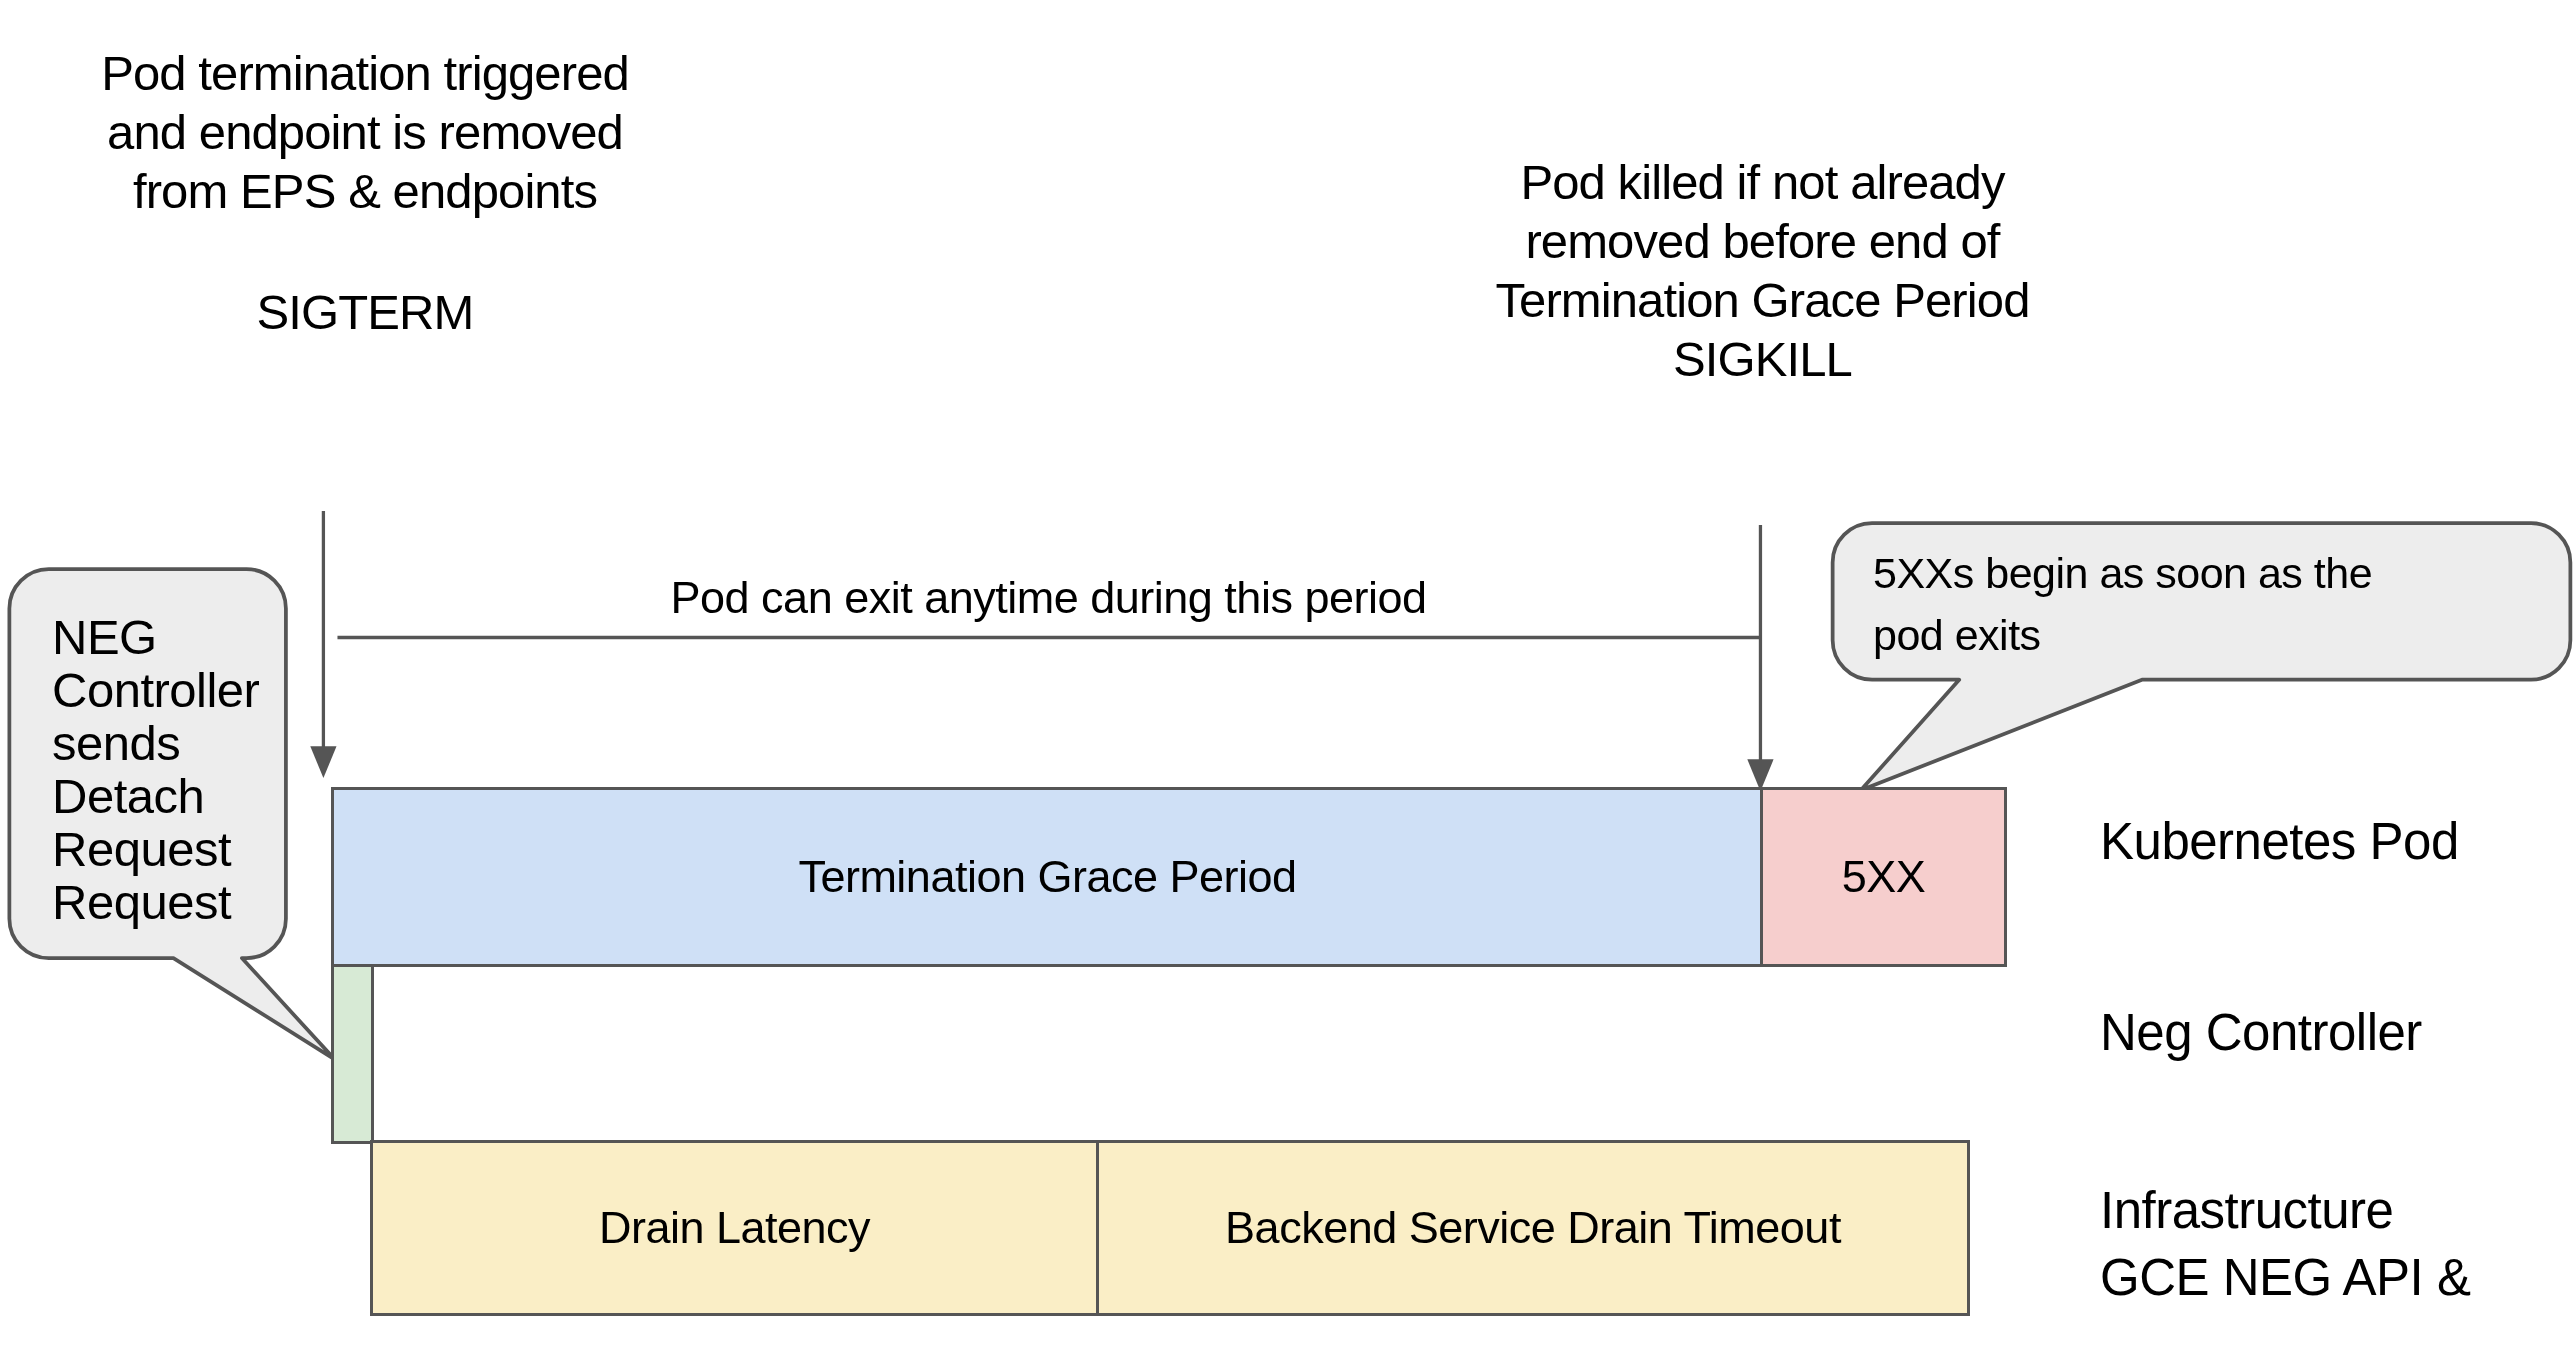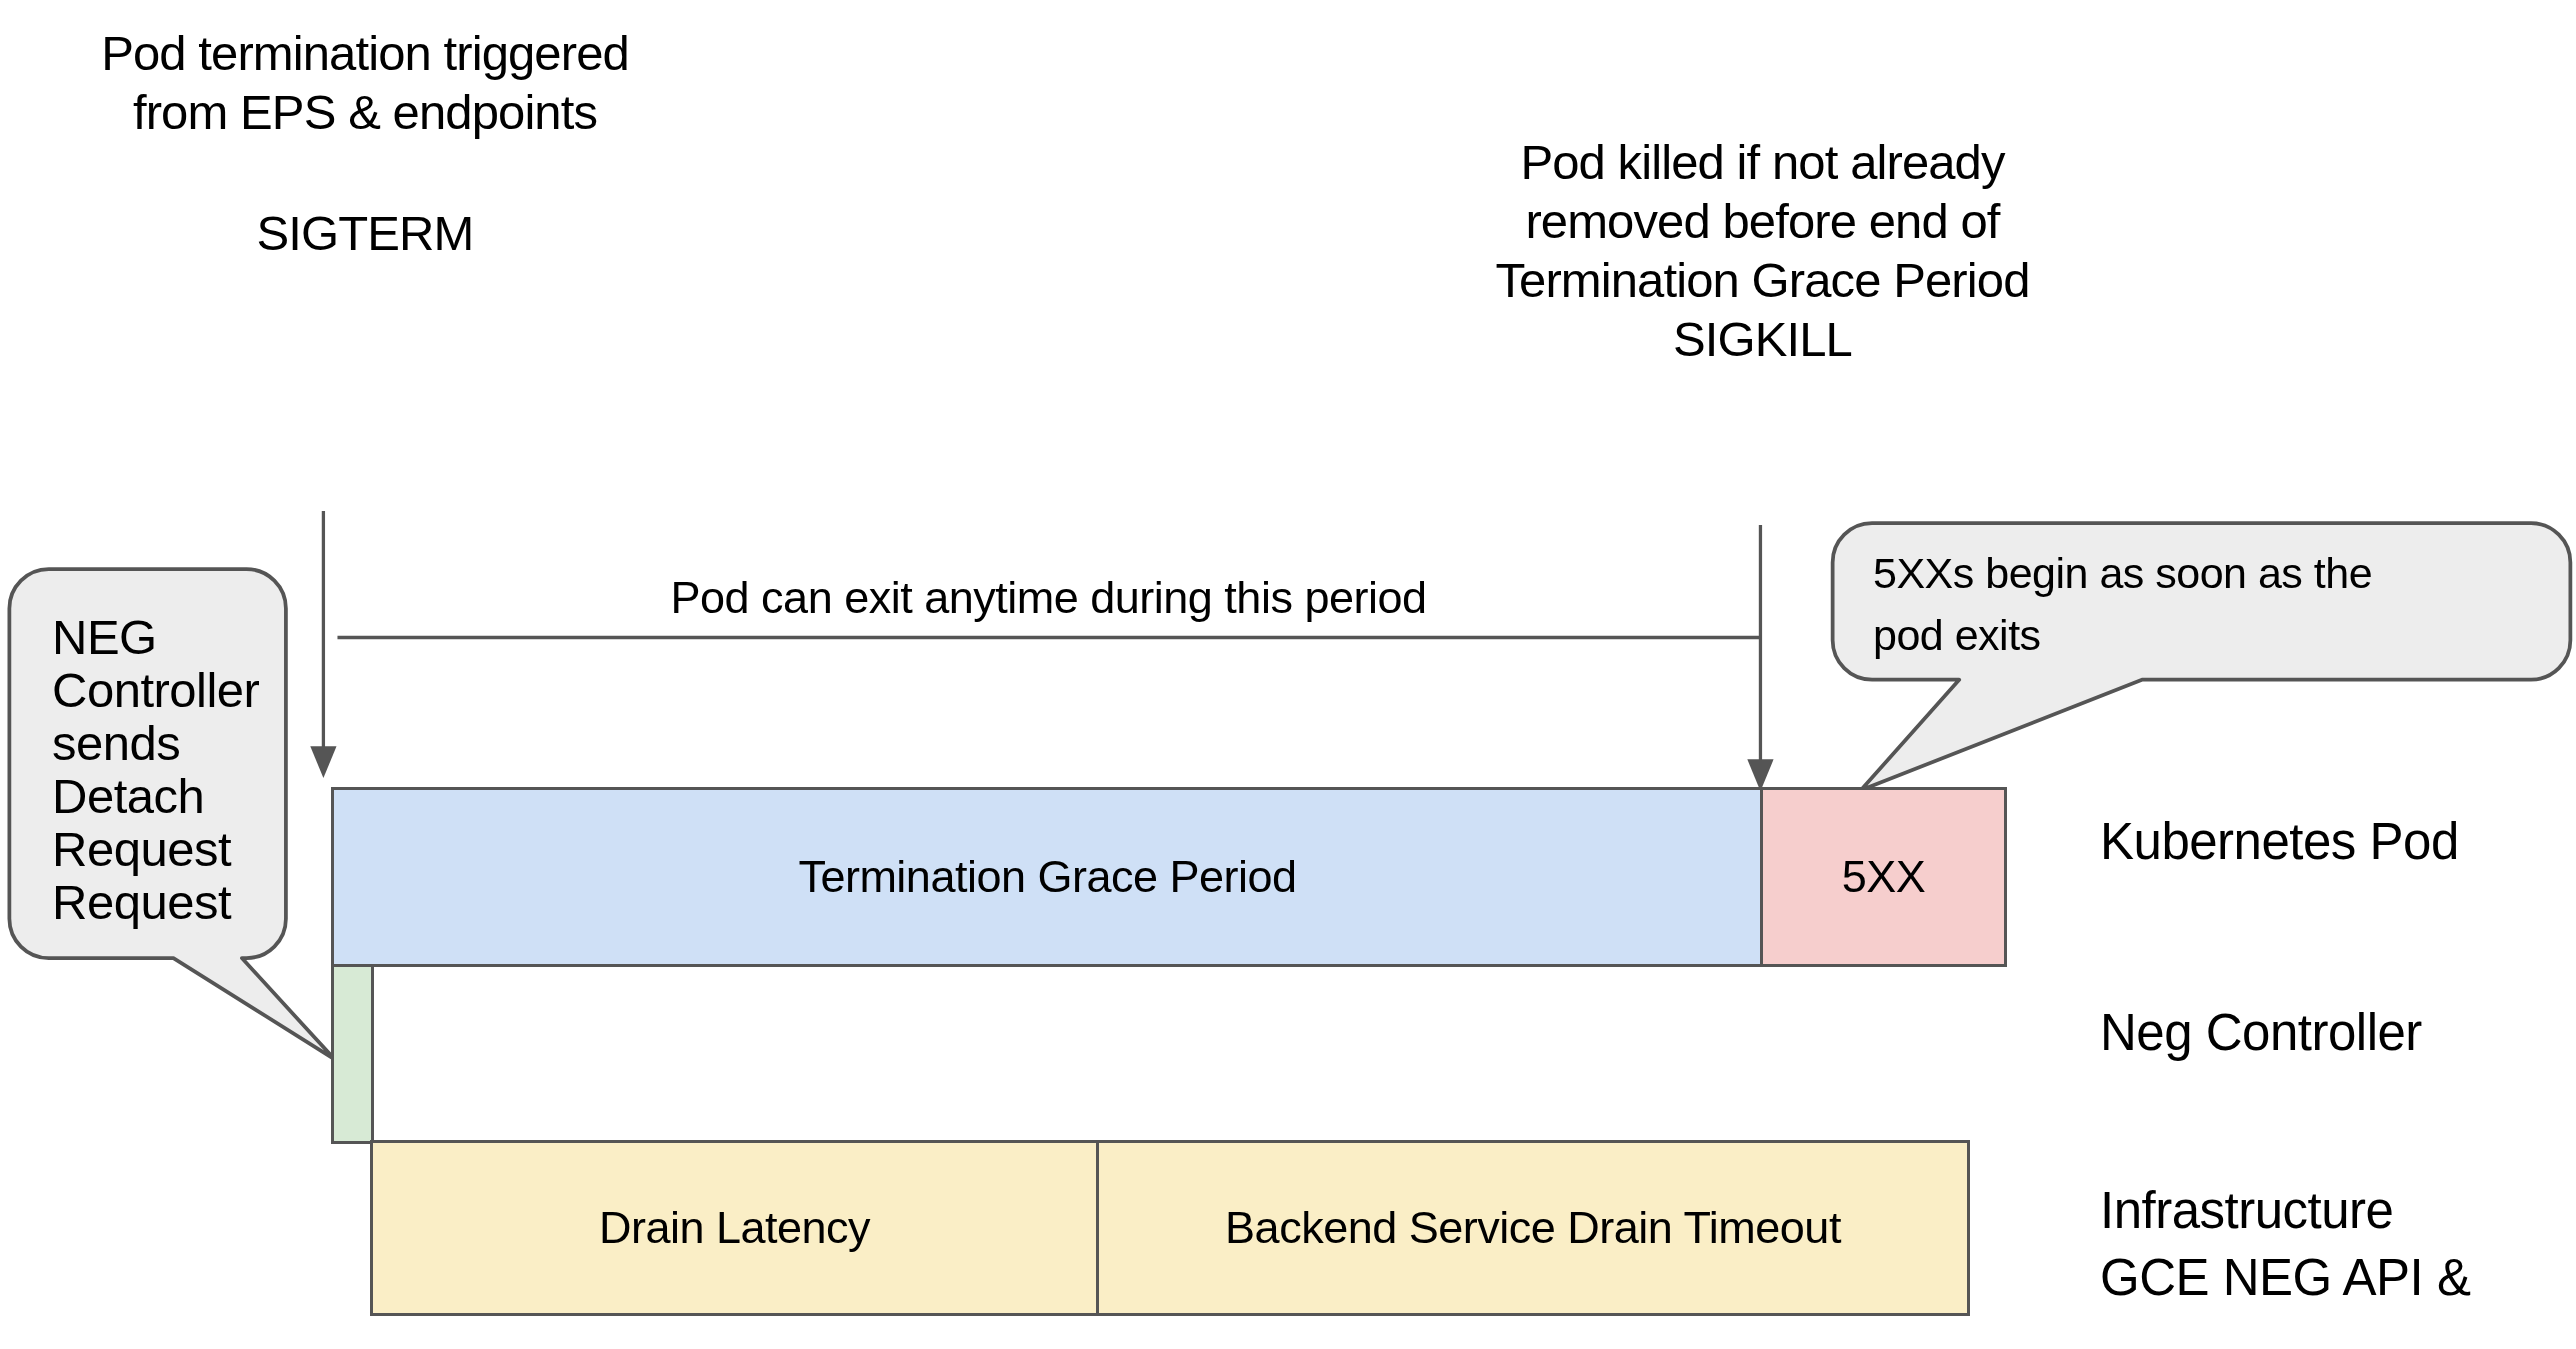--- a/index.html
+++ b/index.html
@@ -15,7 +15,7 @@
   .abs{position:absolute;box-sizing:border-box;}
   .annot{
     font-size:49px;line-height:59px;letter-spacing:-0.9px;
-    text-align:center;white-space:nowrap;
+    text-align:center;white-space:nowrap;margin-top:20px;
   }
   .annot .para2{margin-top:62px;}
   .exit-label{

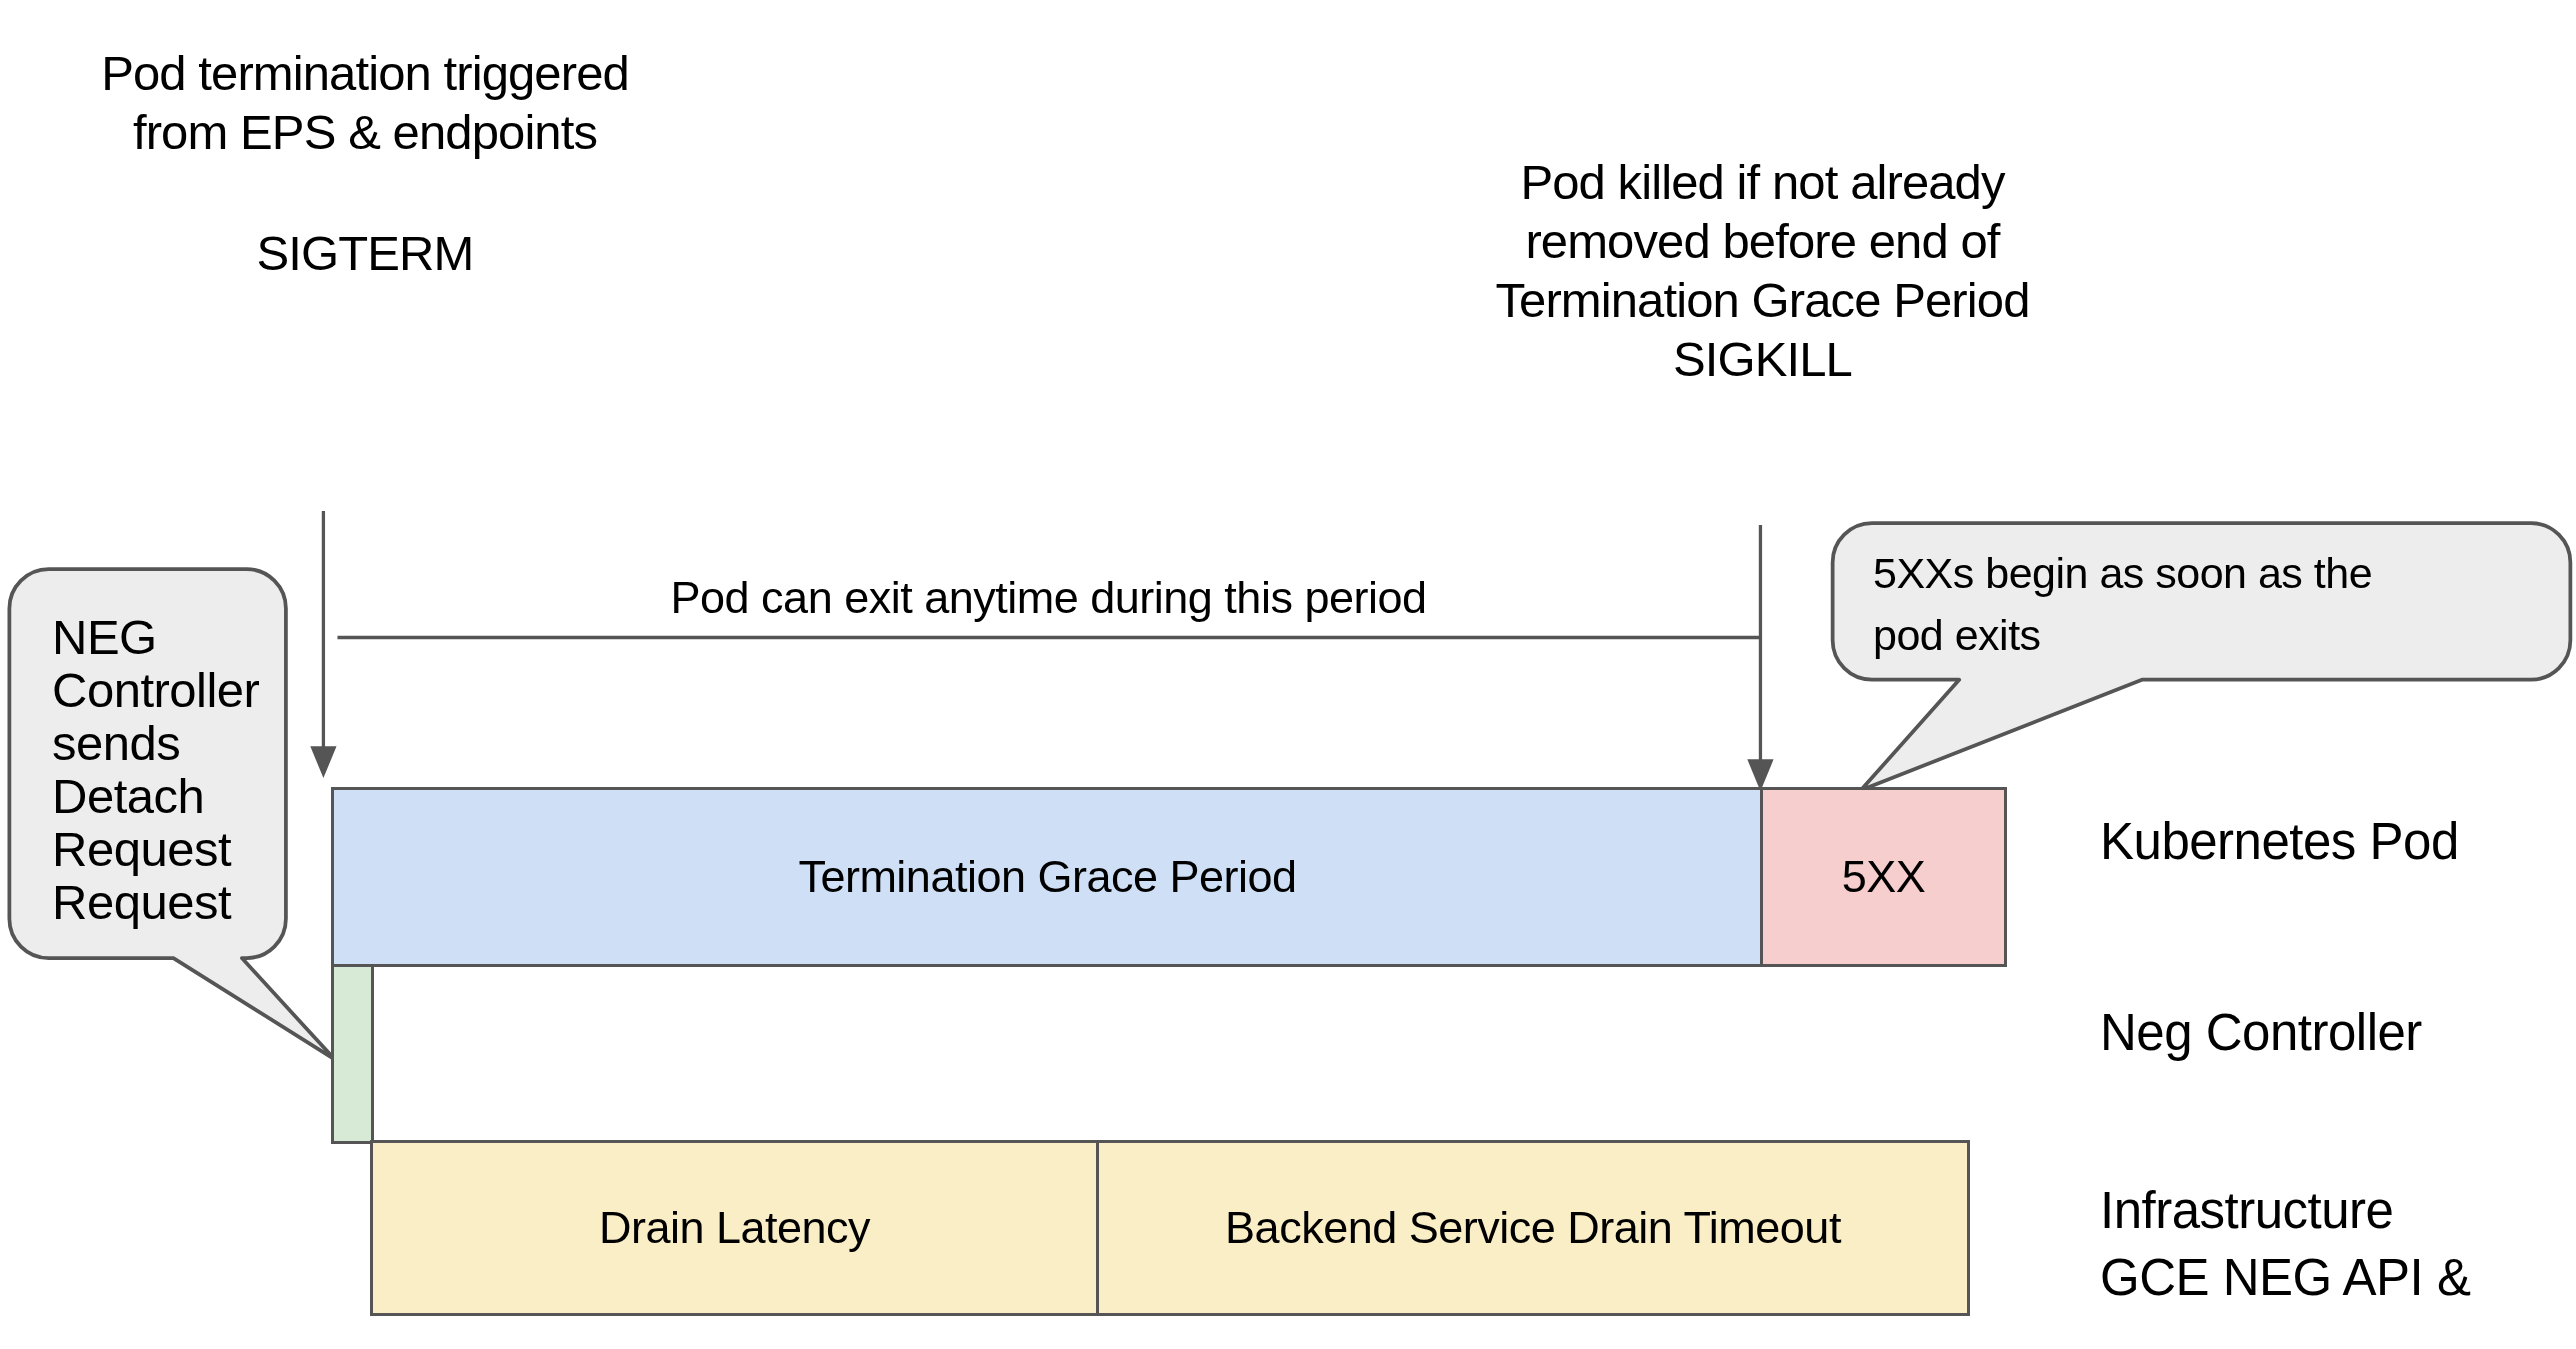--- a/index.html
+++ b/index.html
@@ -62,6 +62,7 @@
   <div class="abs annot" style="left:37px;top:24.4px;width:656px;">
     <div class="para1">
       <div>Pod termination triggered</div>
+      <div>and endpoint is removed</div>
       <div>from EPS &amp; endpoints</div>
     </div>
     <div class="para2">

